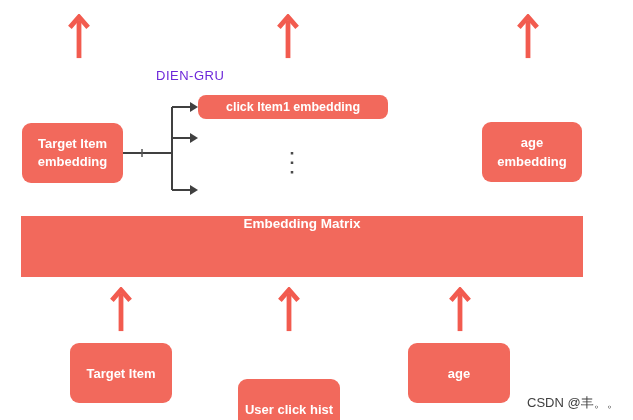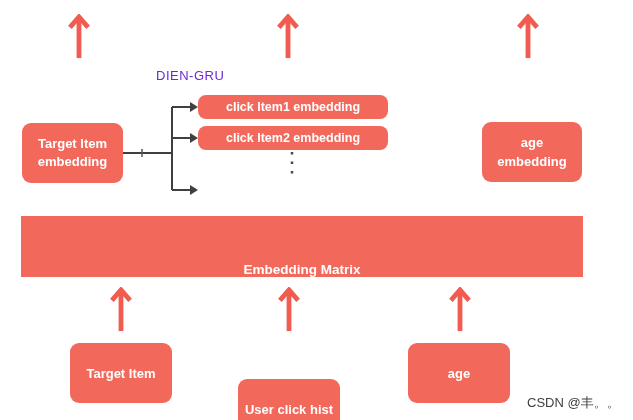--- a/index.html
+++ b/index.html
@@ -88,7 +88,6 @@
   </div>
 
   <div class="click-box click-1">click Item1 embedding</div>
-  <div class="click-box click-2">click Item2 embedding</div>
 
   <div class="node node-age-emb">
     <span>age</span>

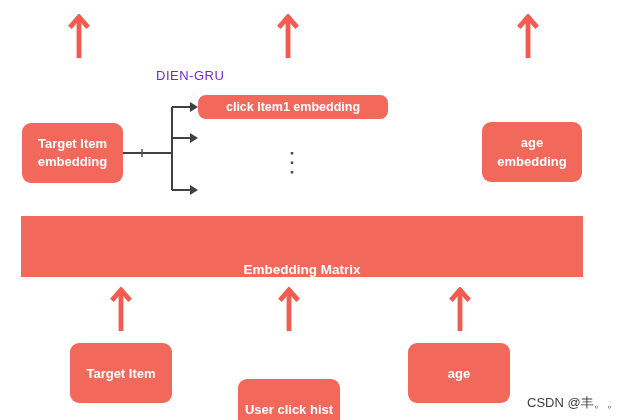--- a/index.html
+++ b/index.html
@@ -25,7 +25,7 @@
   .click-3{top:178px;}
   .matrix{
     position:absolute;left:21px;top:216px;width:562px;height:61px;background:#F2695C;
-    color:#fff;font-size:13.5px;font-weight:bold;display:flex;align-items:flex-end;justify-content:center;
+    color:#fff;font-size:13.5px;font-weight:bold;display:flex;align-items:flex-start;justify-content:center;
   }
   .input-box{
     position:absolute;top:343px;width:102px;height:60px;background:#F2695C;color:#fff;

